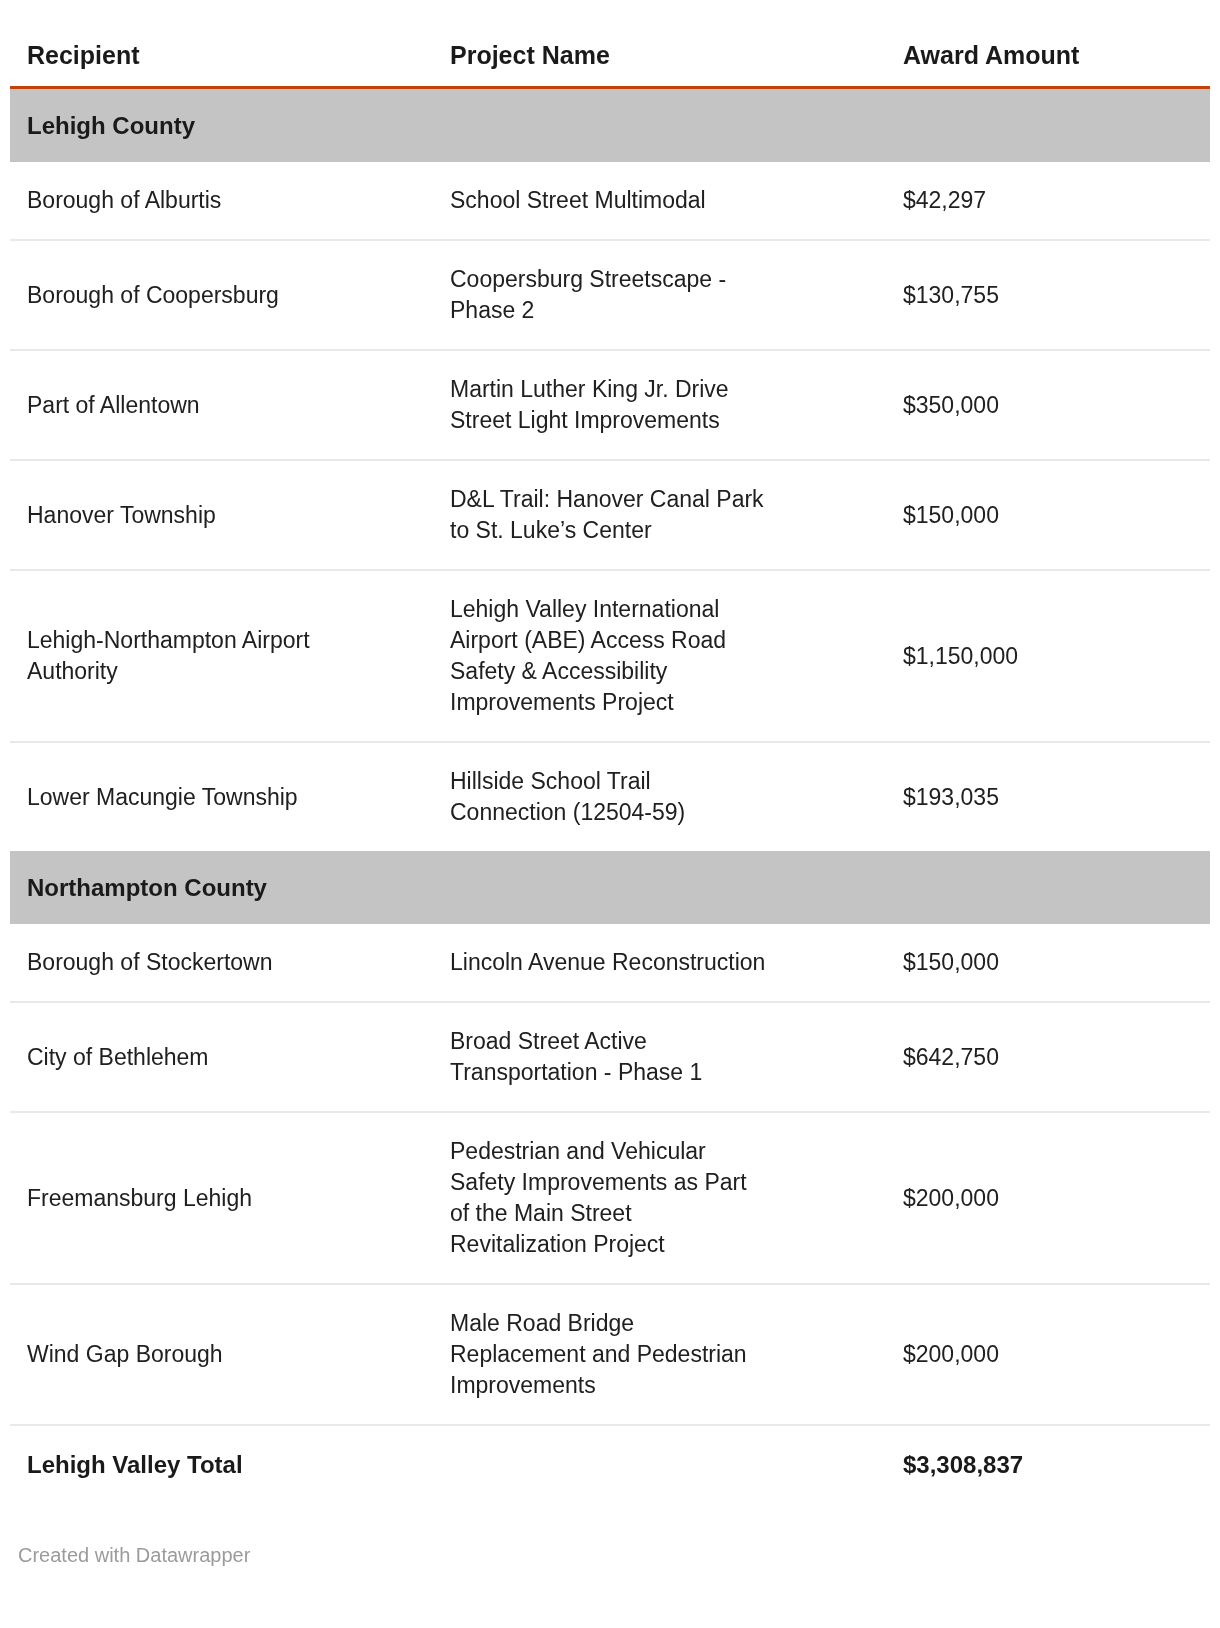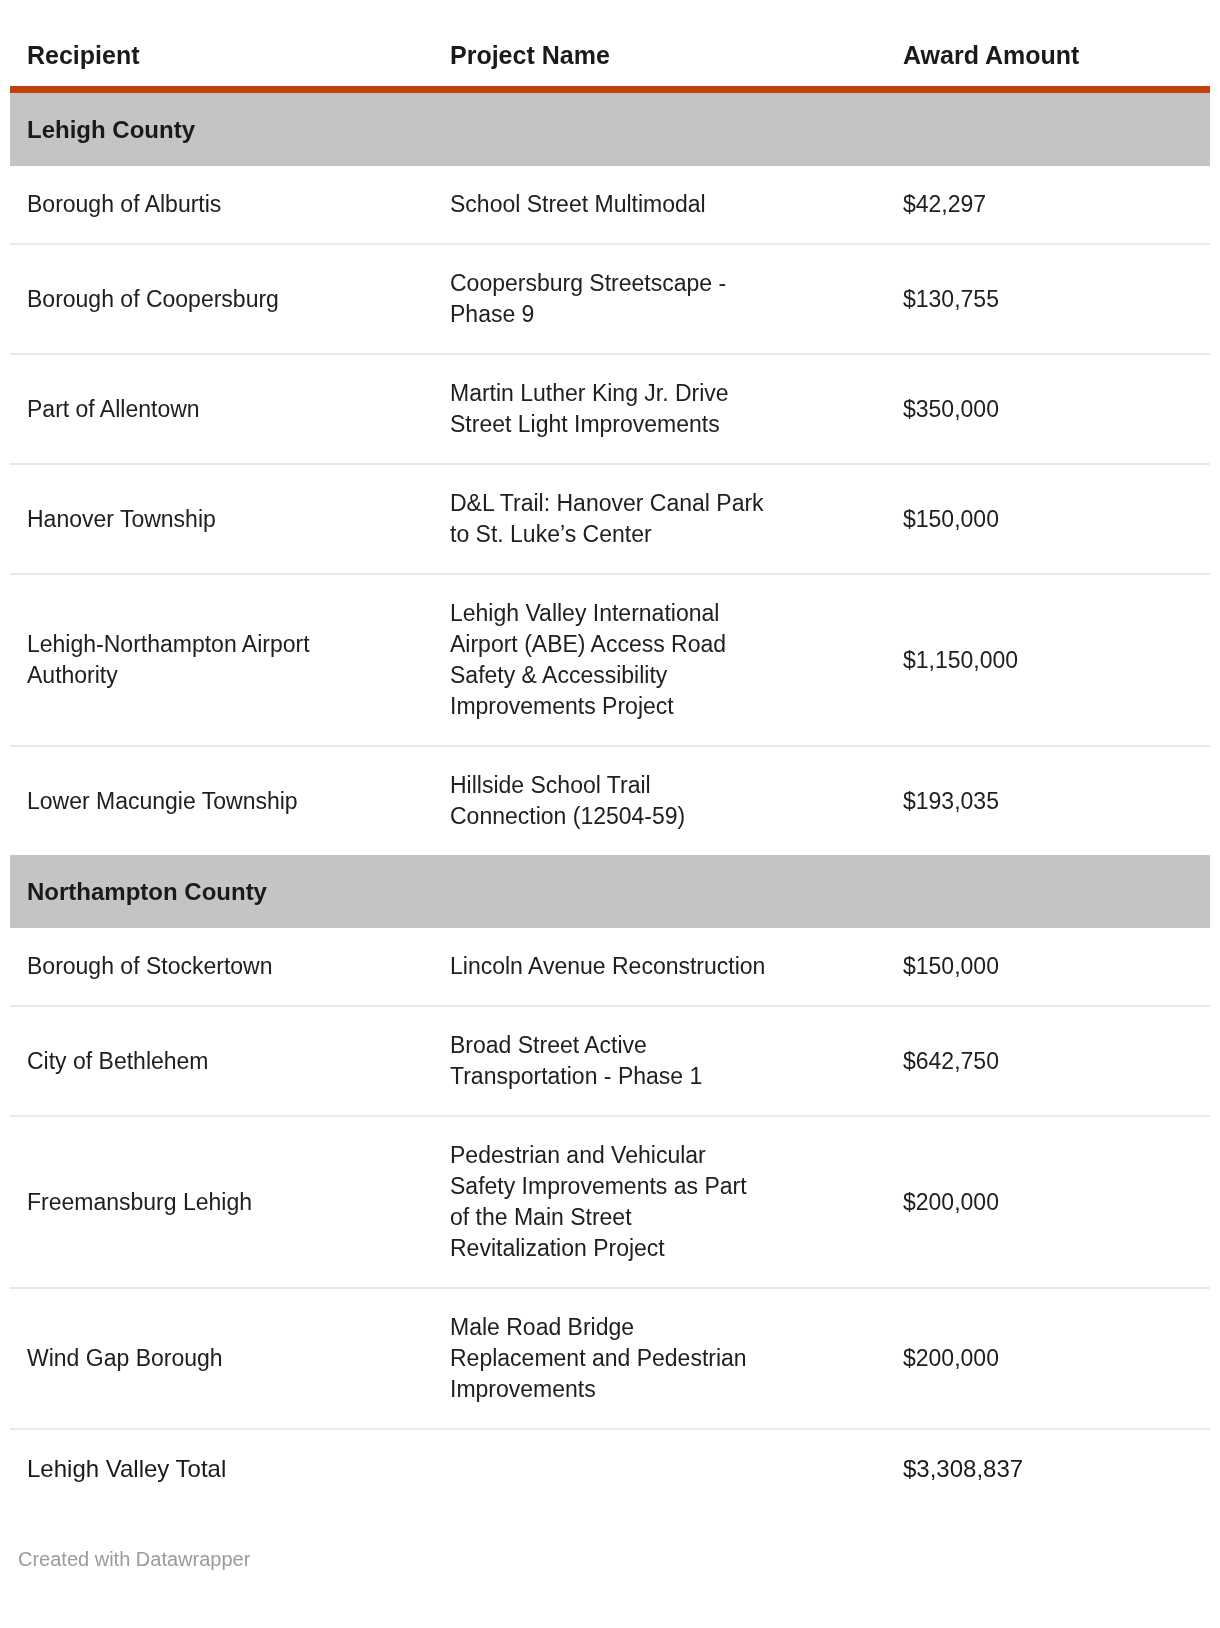--- a/index.html
+++ b/index.html
@@ -30,7 +30,7 @@
     font-weight: 700;
     color: #1a1a1a;
     padding: 40px 17px 15px 17px;
-    border-bottom: 7px solid #c2410c;
+    border-bottom: 3px solid #c2410c;
     line-height: 31px;
   }
 

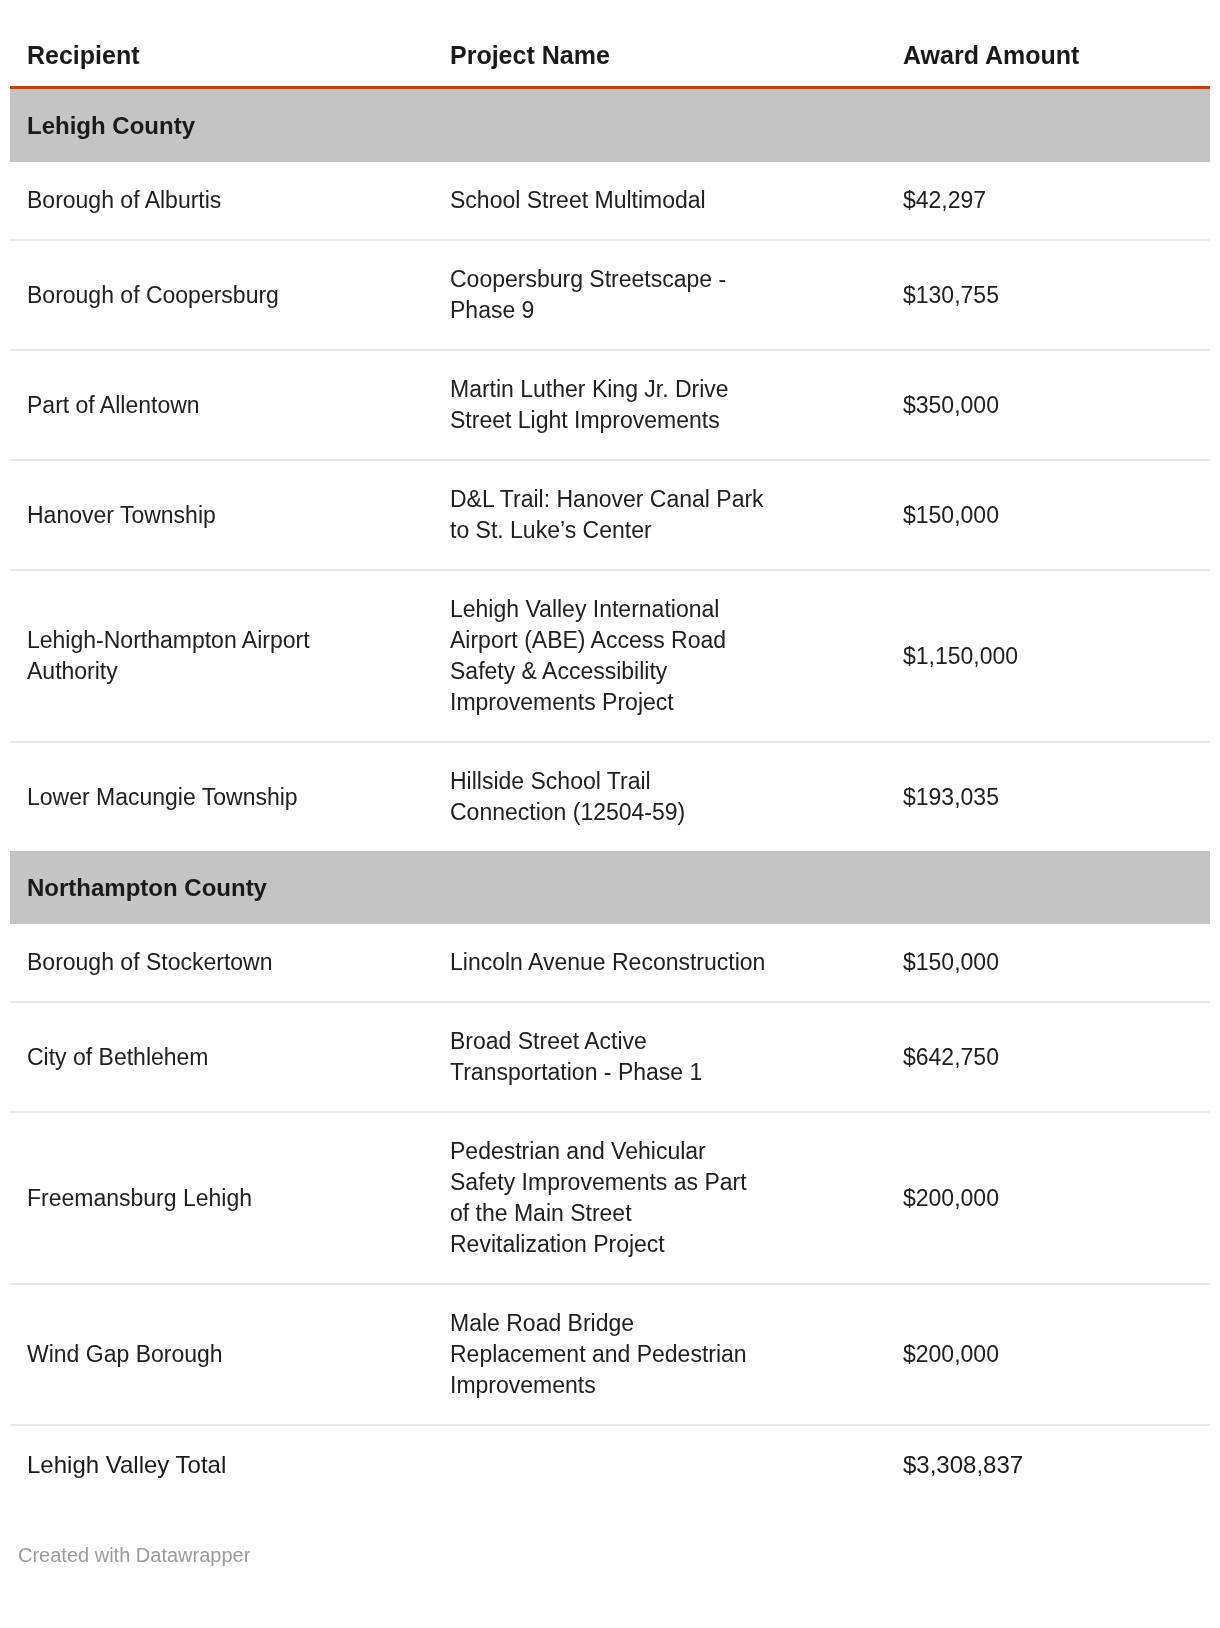--- a/index.html
+++ b/index.html
@@ -104,7 +104,7 @@
         <tr class="data-row">
           <td class="recipient-cell">Borough of Coopersburg</td>
           <td class="project-cell">Coopersburg Streetscape -
-Phase 9</td>
+Phase 2</td>
           <td class="amount-cell">$130,755</td>
         </tr>
         <tr class="data-row">

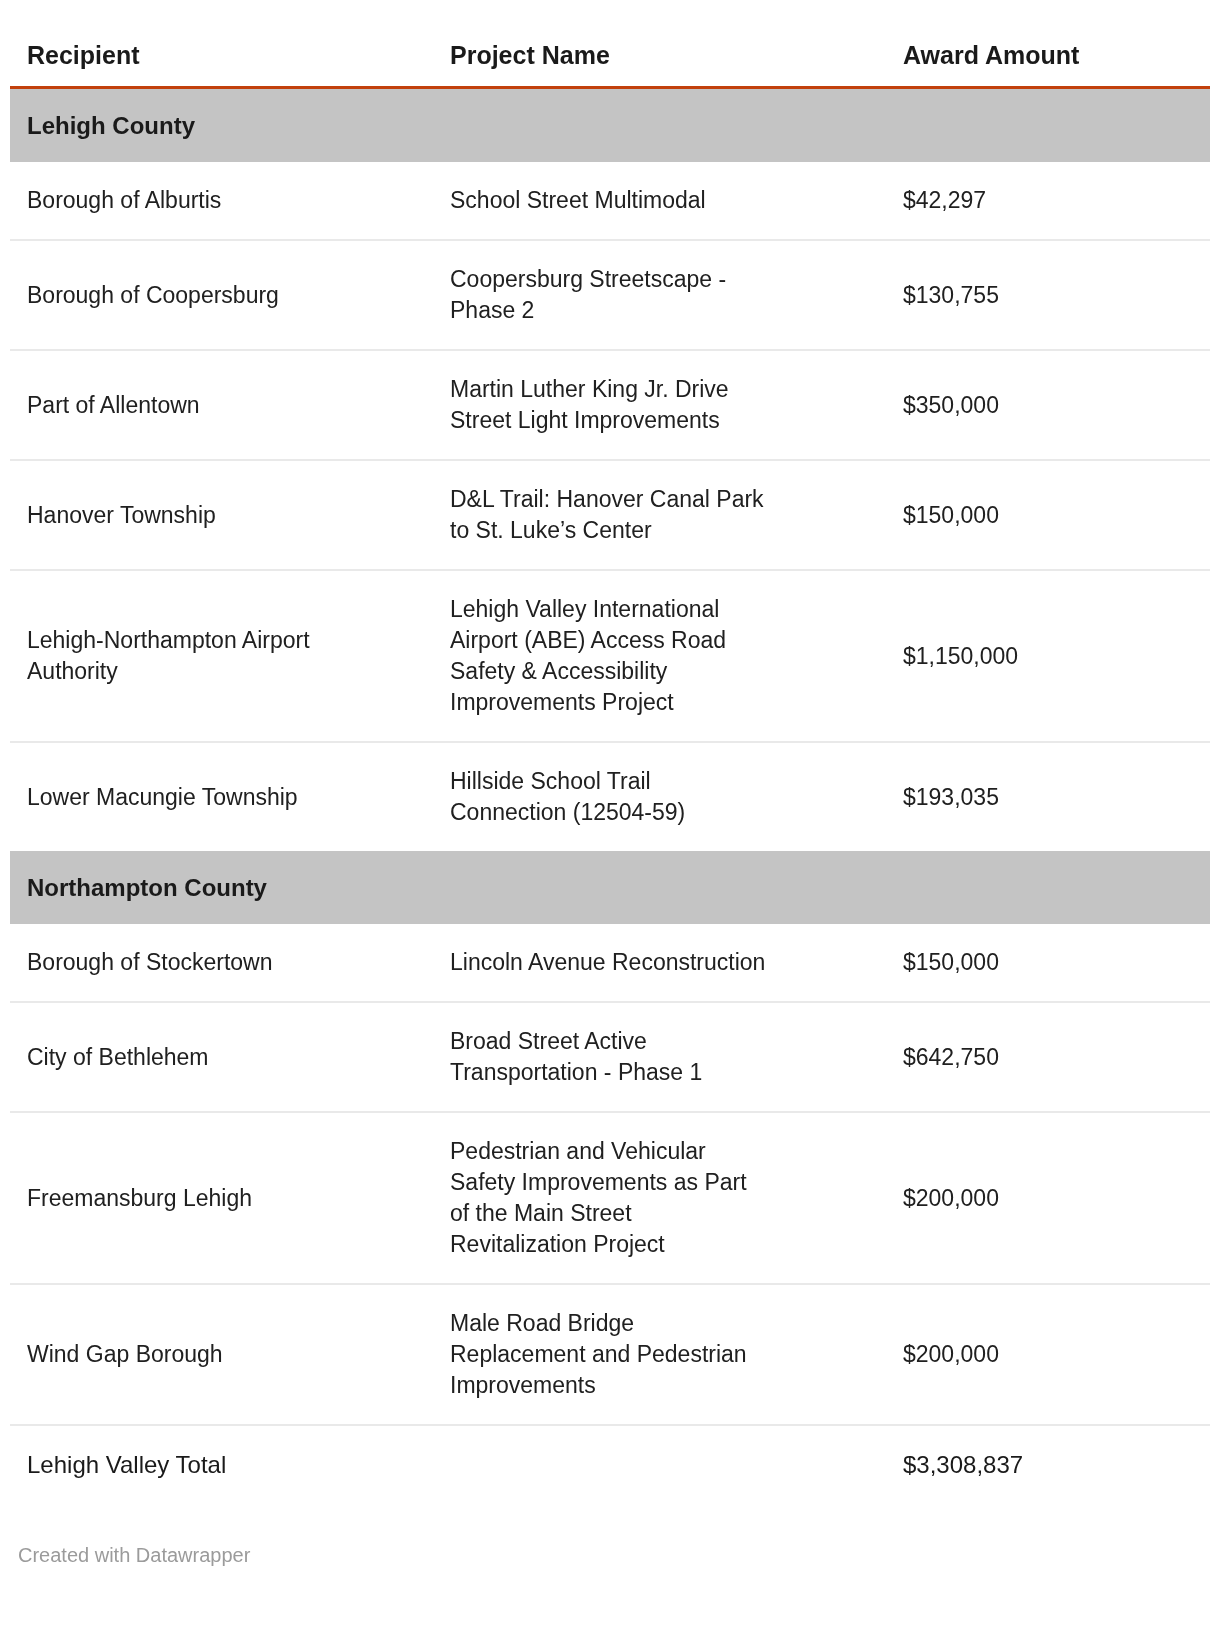--- a/index.html
+++ b/index.html
@@ -60,7 +60,7 @@
   tfoot td {
     border-top: 2px solid #e9e9e9;
     font-size: 24px;
-    font-weight: 400;
+    font-weight: 700;
     color: #1a1a1a;
   }
 

